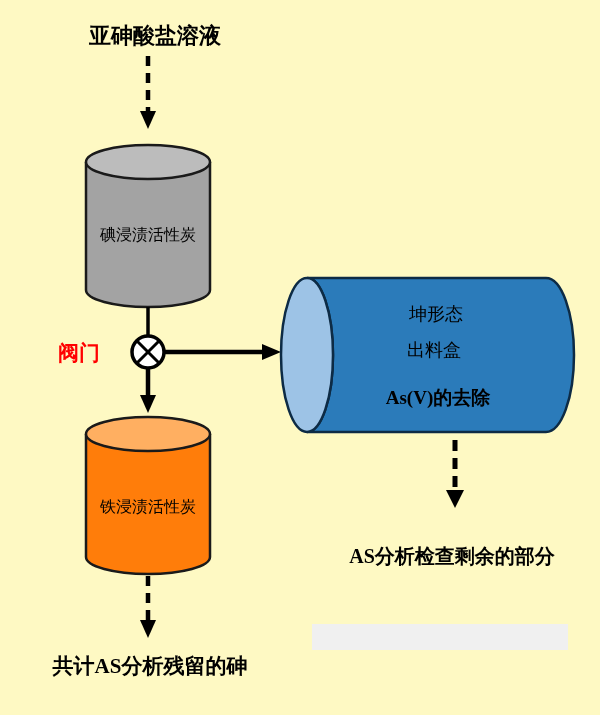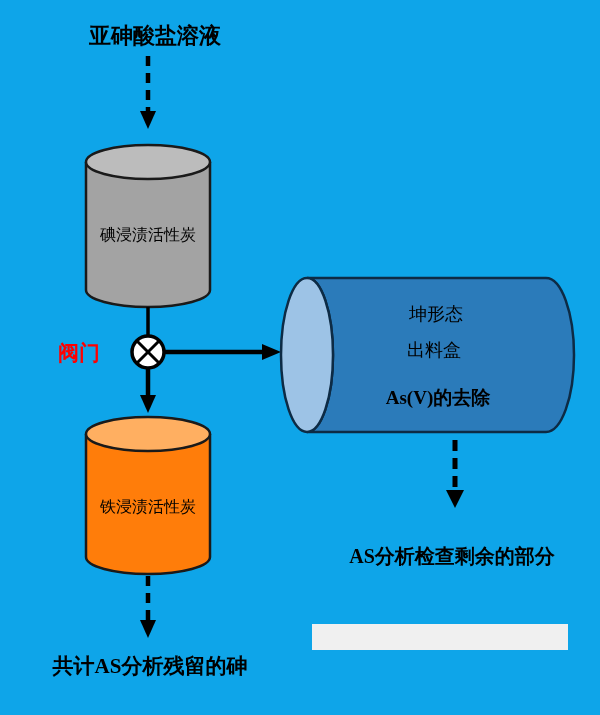--- a/index.html
+++ b/index.html
@@ -11,7 +11,7 @@
     position: relative;
     width: 600px;
     height: 715px;
-    background: #0ea5e9;
+    background: #fef9c3;
     overflow: hidden;
   }
   svg {

